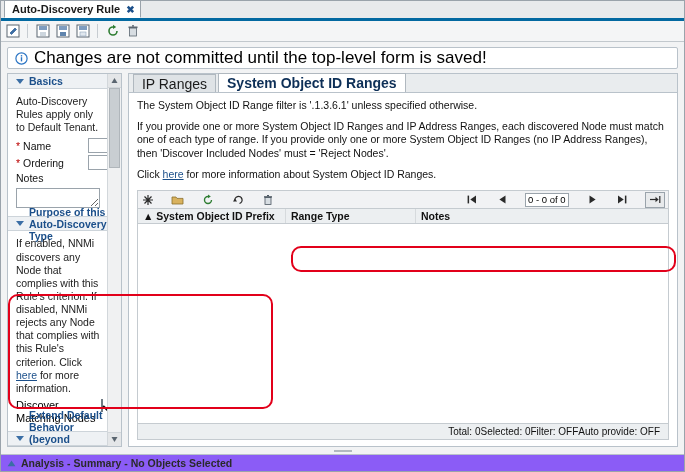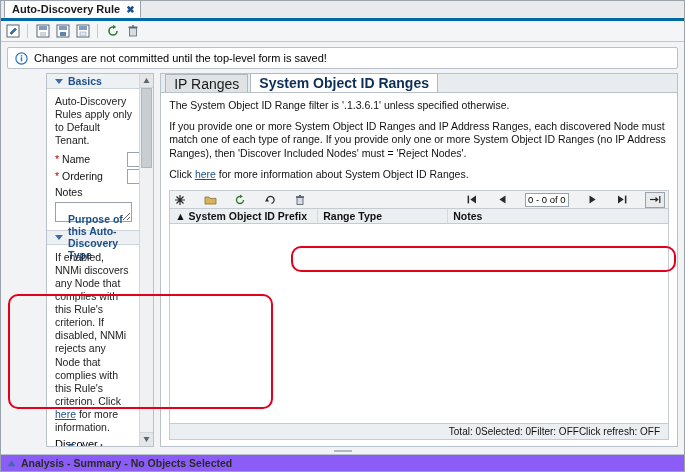--- a/index.html
+++ b/index.html
@@ -97,7 +97,7 @@
     align-items: center;
     padding: 0 7px;
     box-sizing: border-box;
-    font-size: 11px;
+    font-size: 17px;
   }
   .msgbar .info-icon {
     margin-right: 6px;

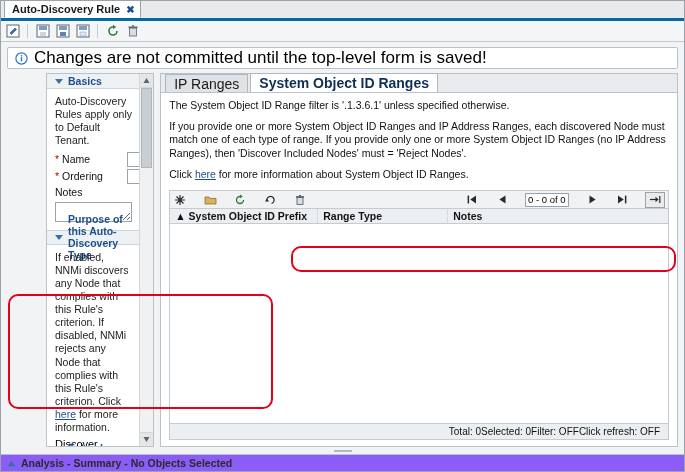--- a/index.html
+++ b/index.html
@@ -112,7 +112,6 @@
     padding: 0 6px 0 6px;
     box-sizing: border-box;
     min-height: 0;
-    margin-left: 39px;
   }
 
   

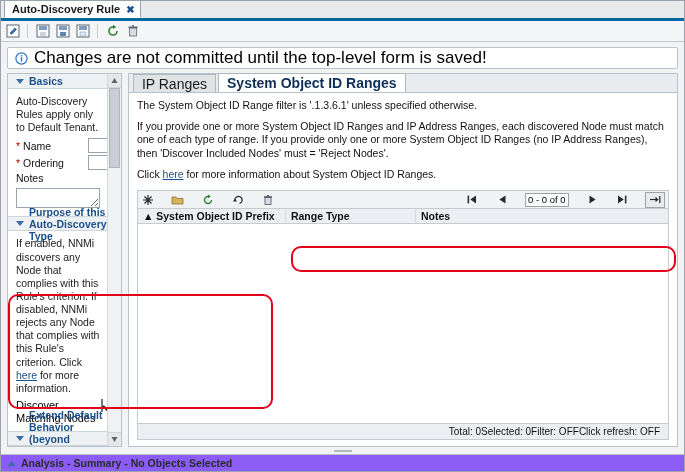--- a/index.html
+++ b/index.html
@@ -671,7 +671,7 @@
           <span>Total: 0</span>
           <span>Selected: 0</span>
           <span>Filter: OFF</span>
-          <span>Click refresh: OFF</span>
+          <span>Auto provide: OFF</span>
         </div>
         <div class="rp-bottompad"></div>
       </div>

